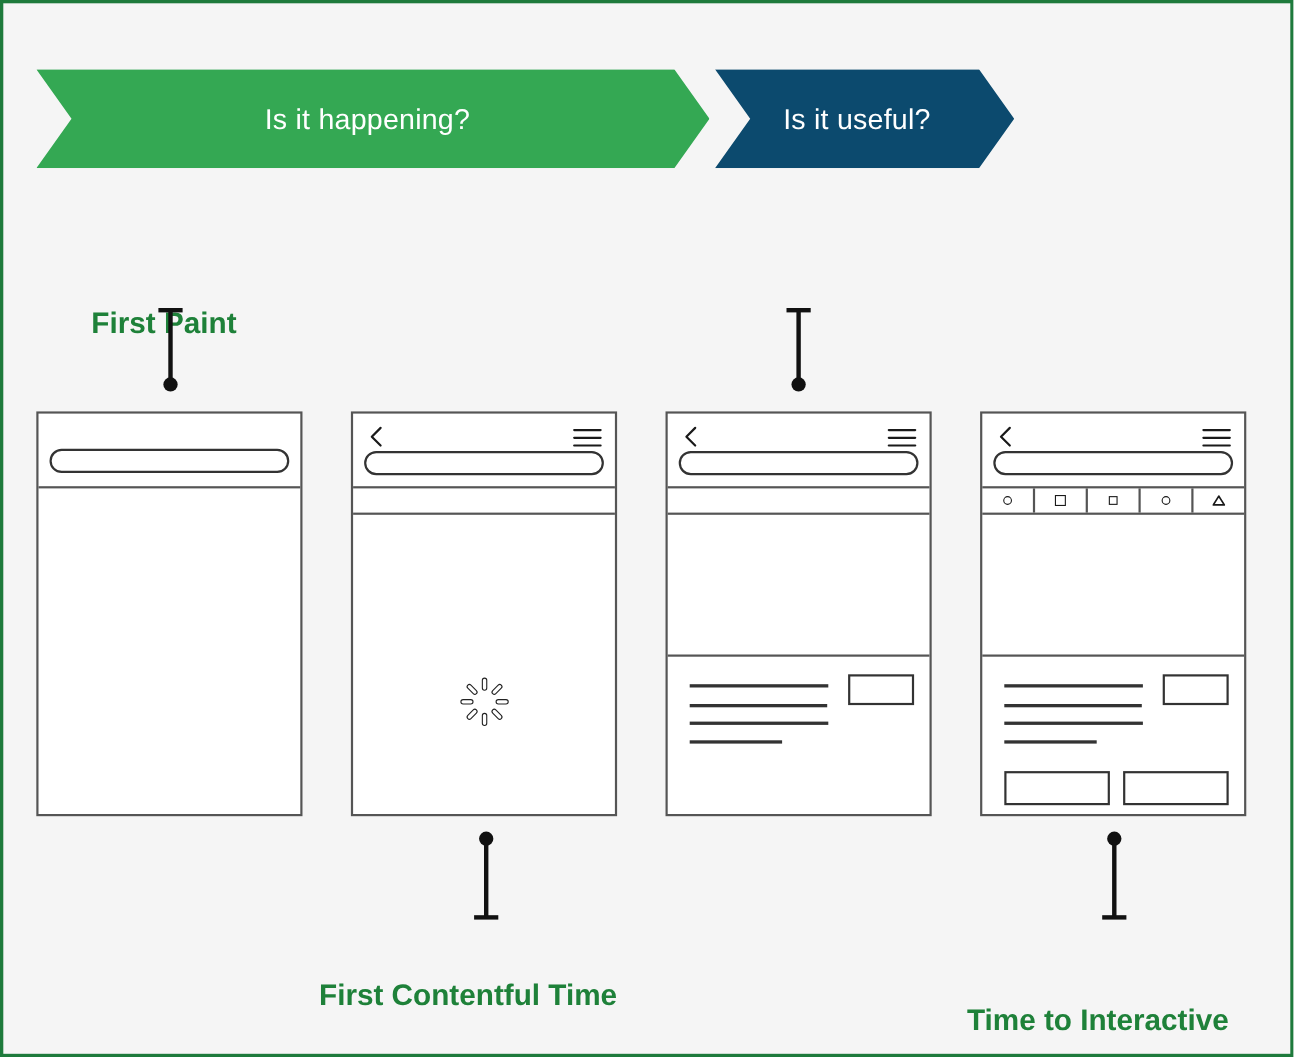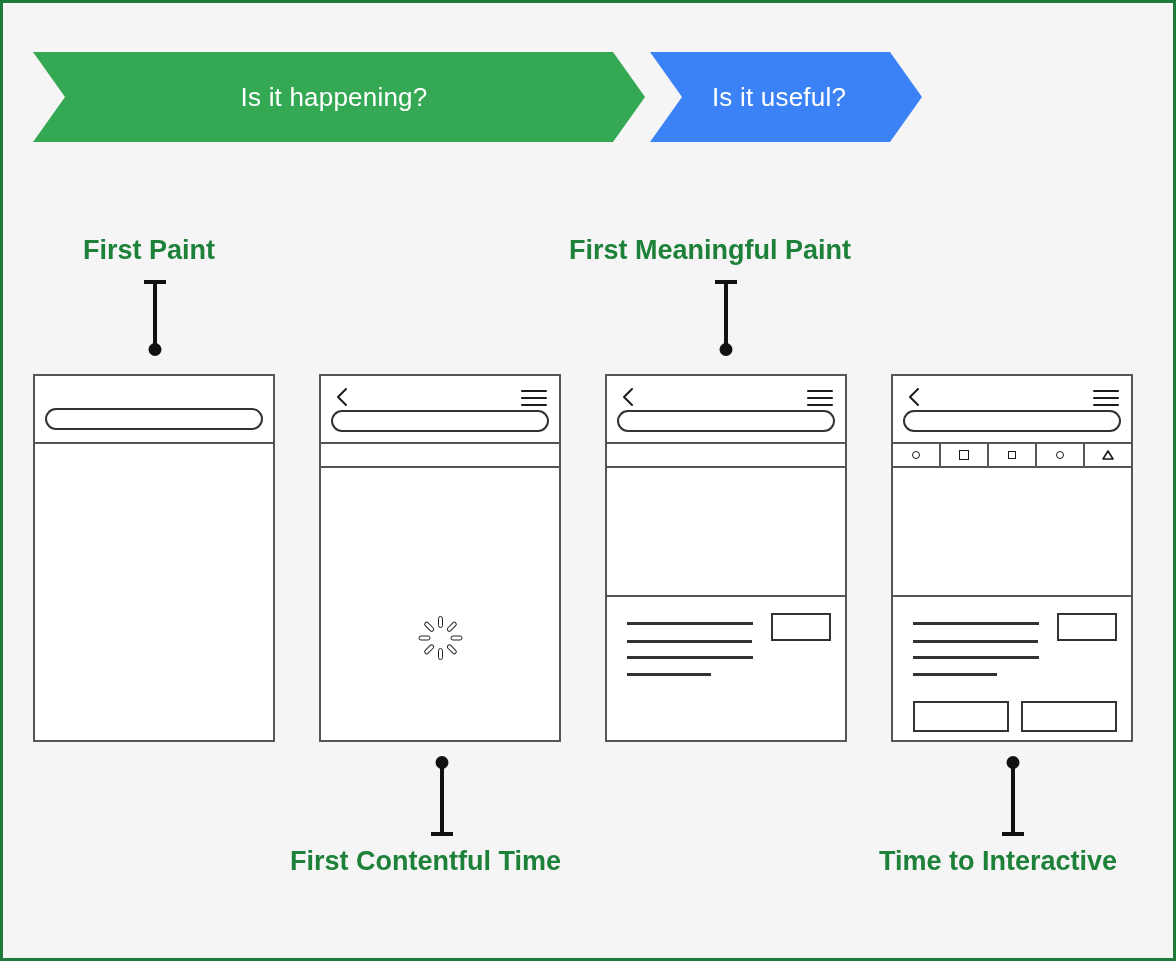--- a/index.html
+++ b/index.html
@@ -25,7 +25,7 @@
   .banner {
     position: absolute;
     left: 30px;
-    top: 49px;
+    top: 60px;
     width: 1110px;
     height: 90px;
   }

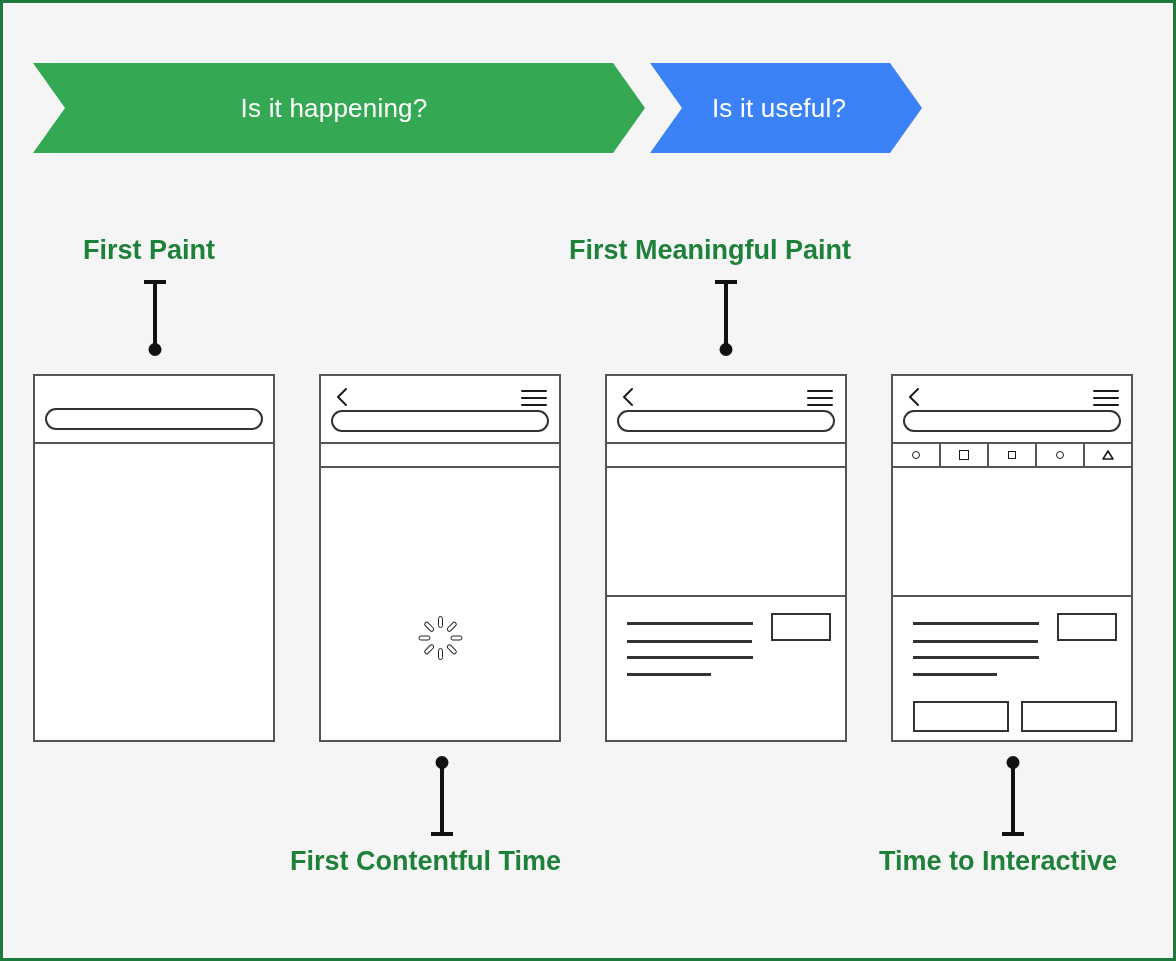--- a/index.html
+++ b/index.html
@@ -56,7 +56,7 @@
   .seg2 {
     left: 617px;
     width: 272px;
-    background: #3b82f6;
+    background: #0c4a6e;
     -webkit-clip-path: polygon(0 0, 240px 0, 272px 45px, 240px 90px, 0 90px, 32px 45px);
     clip-path: polygon(0 0, 240px 0, 272px 45px, 240px 90px, 0 90px, 32px 45px);
     padding-right: 14px;

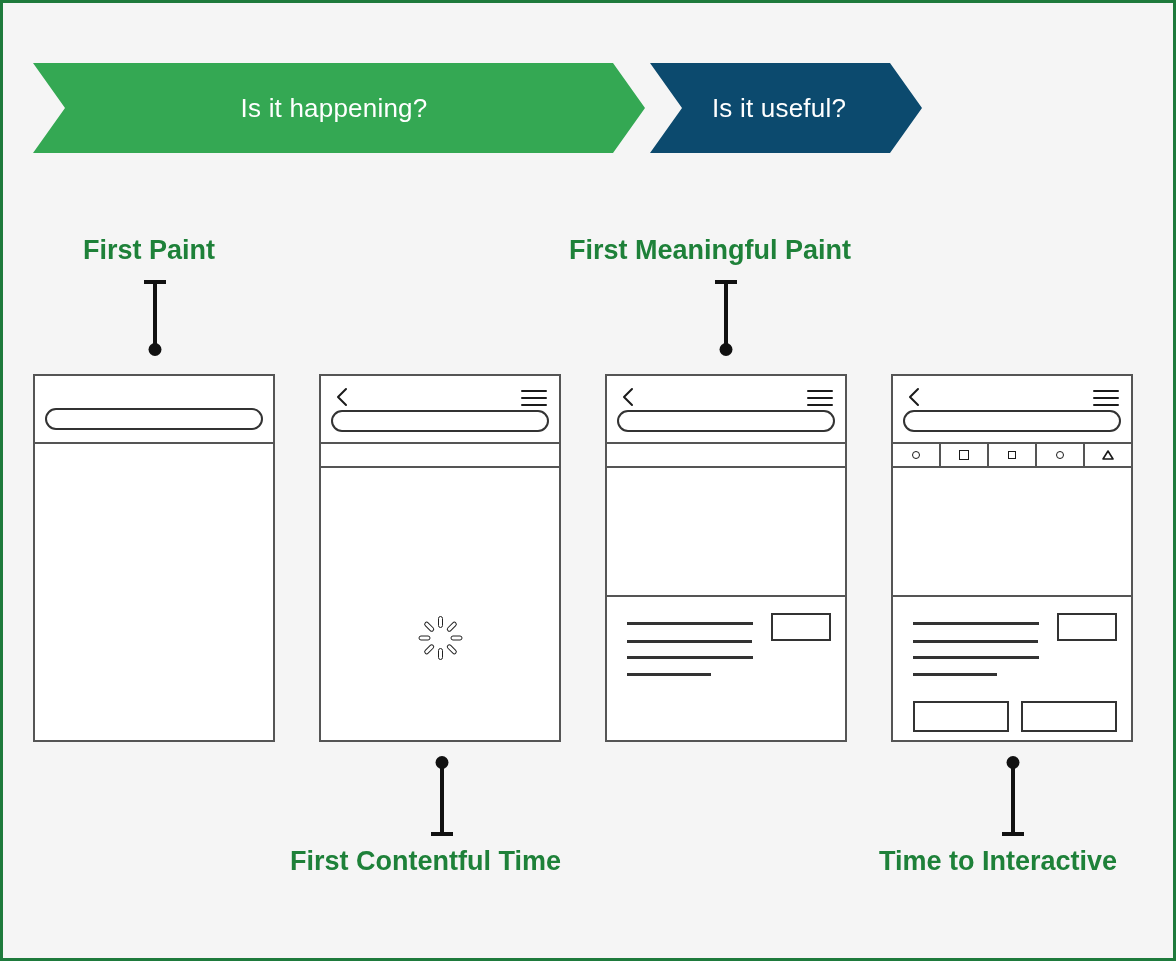--- a/index.html
+++ b/index.html
@@ -77,6 +77,7 @@
     font-size: 27px;
     font-weight: bold;
     white-space: nowrap;
+    margin-top: 44px;
   }
   .ml-fp  { left: 80px;  top: 232px; }
   .ml-fmp { left: 566px; top: 232px; }

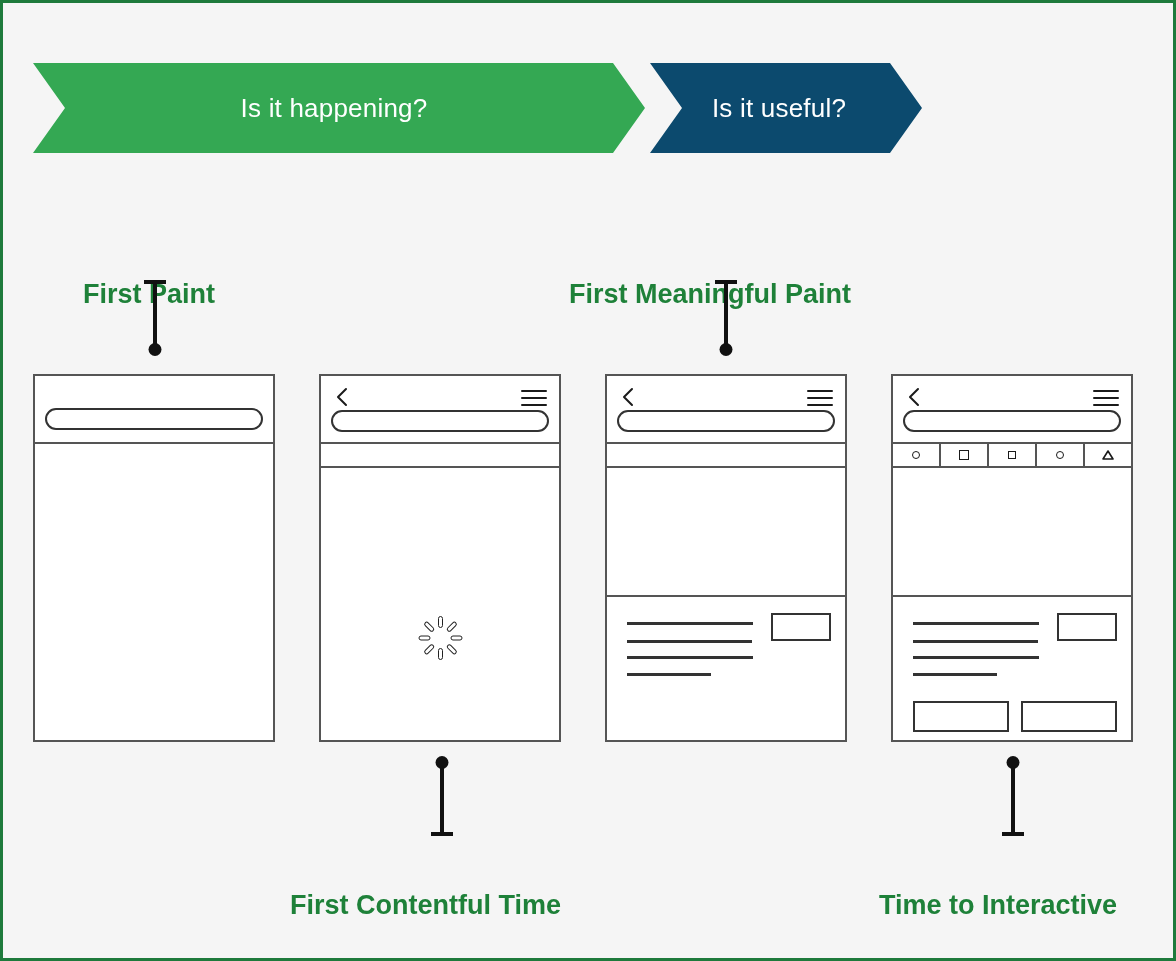--- a/index.html
+++ b/index.html
@@ -278,7 +278,6 @@
   </div>
 
   <div class="metric-label ml-fp">First Paint</div>
-  <div class="metric-label ml-fmp">First Meaningful Paint</div>
   <div class="metric-label ml-fcp">First Contentful Time</div>
   <div class="metric-label ml-tti">Time to Interactive</div>
 

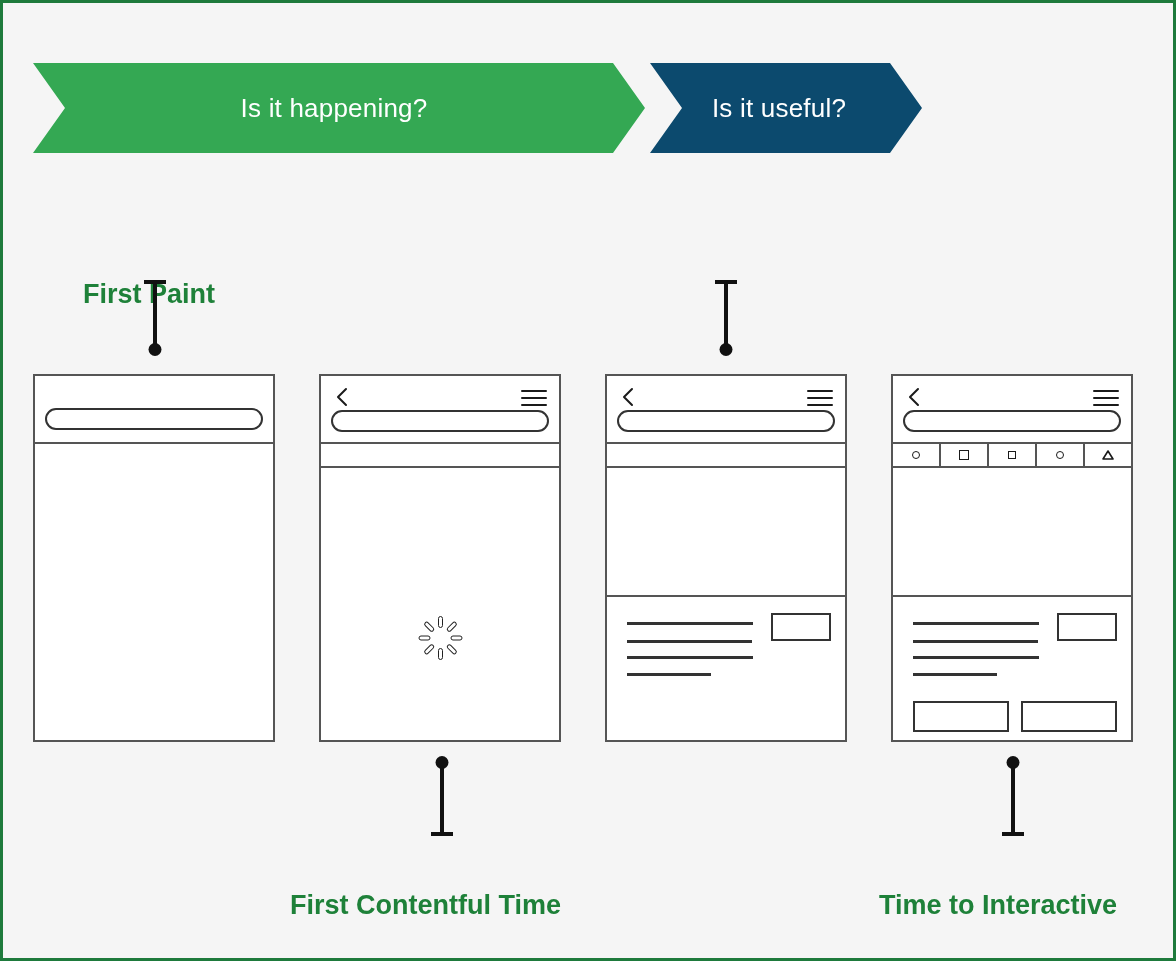--- a/index.html
+++ b/index.html
@@ -82,7 +82,7 @@
   .ml-fp  { left: 80px;  top: 232px; }
   .ml-fmp { left: 566px; top: 232px; }
   .ml-fcp { left: 287px; top: 843px; }
-  .ml-tti { left: 876px; top: 843px; }
+  .ml-tti { left: 876px; top: 865px; }
 
   
   .pointer { position: absolute; }

